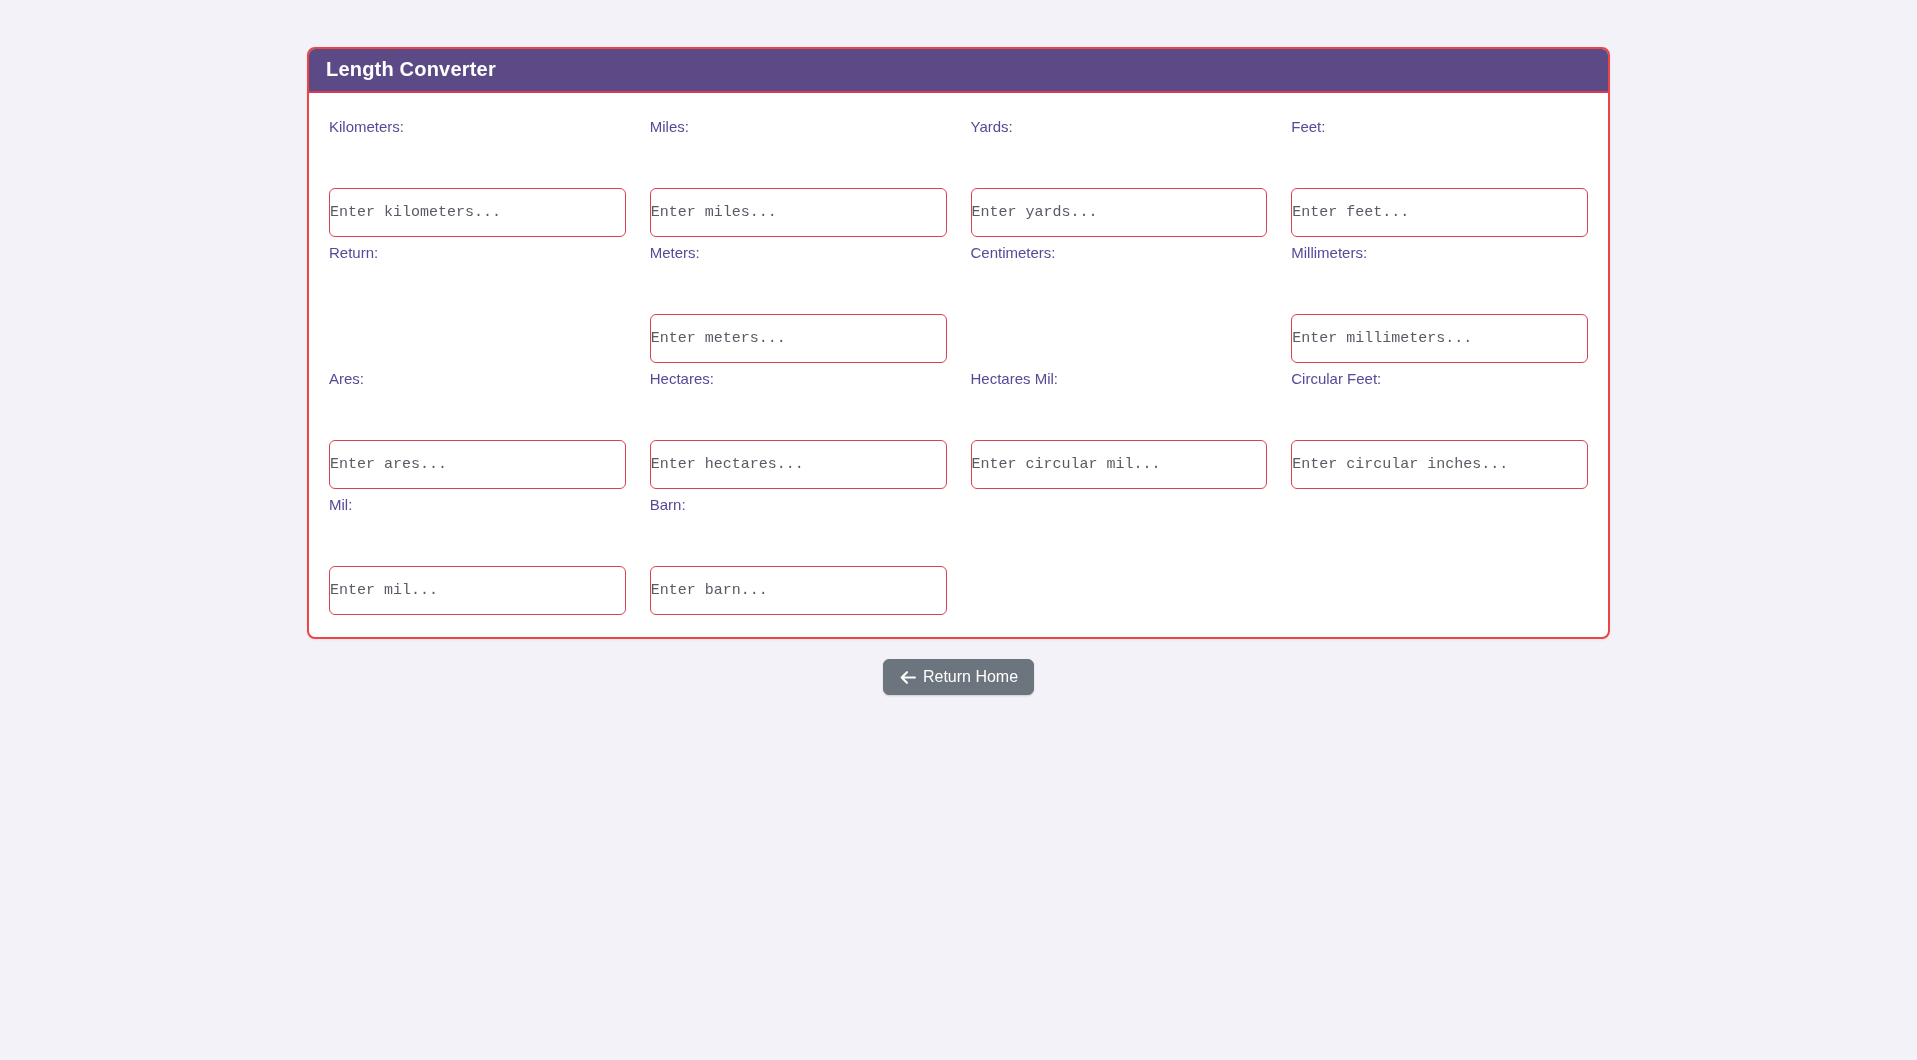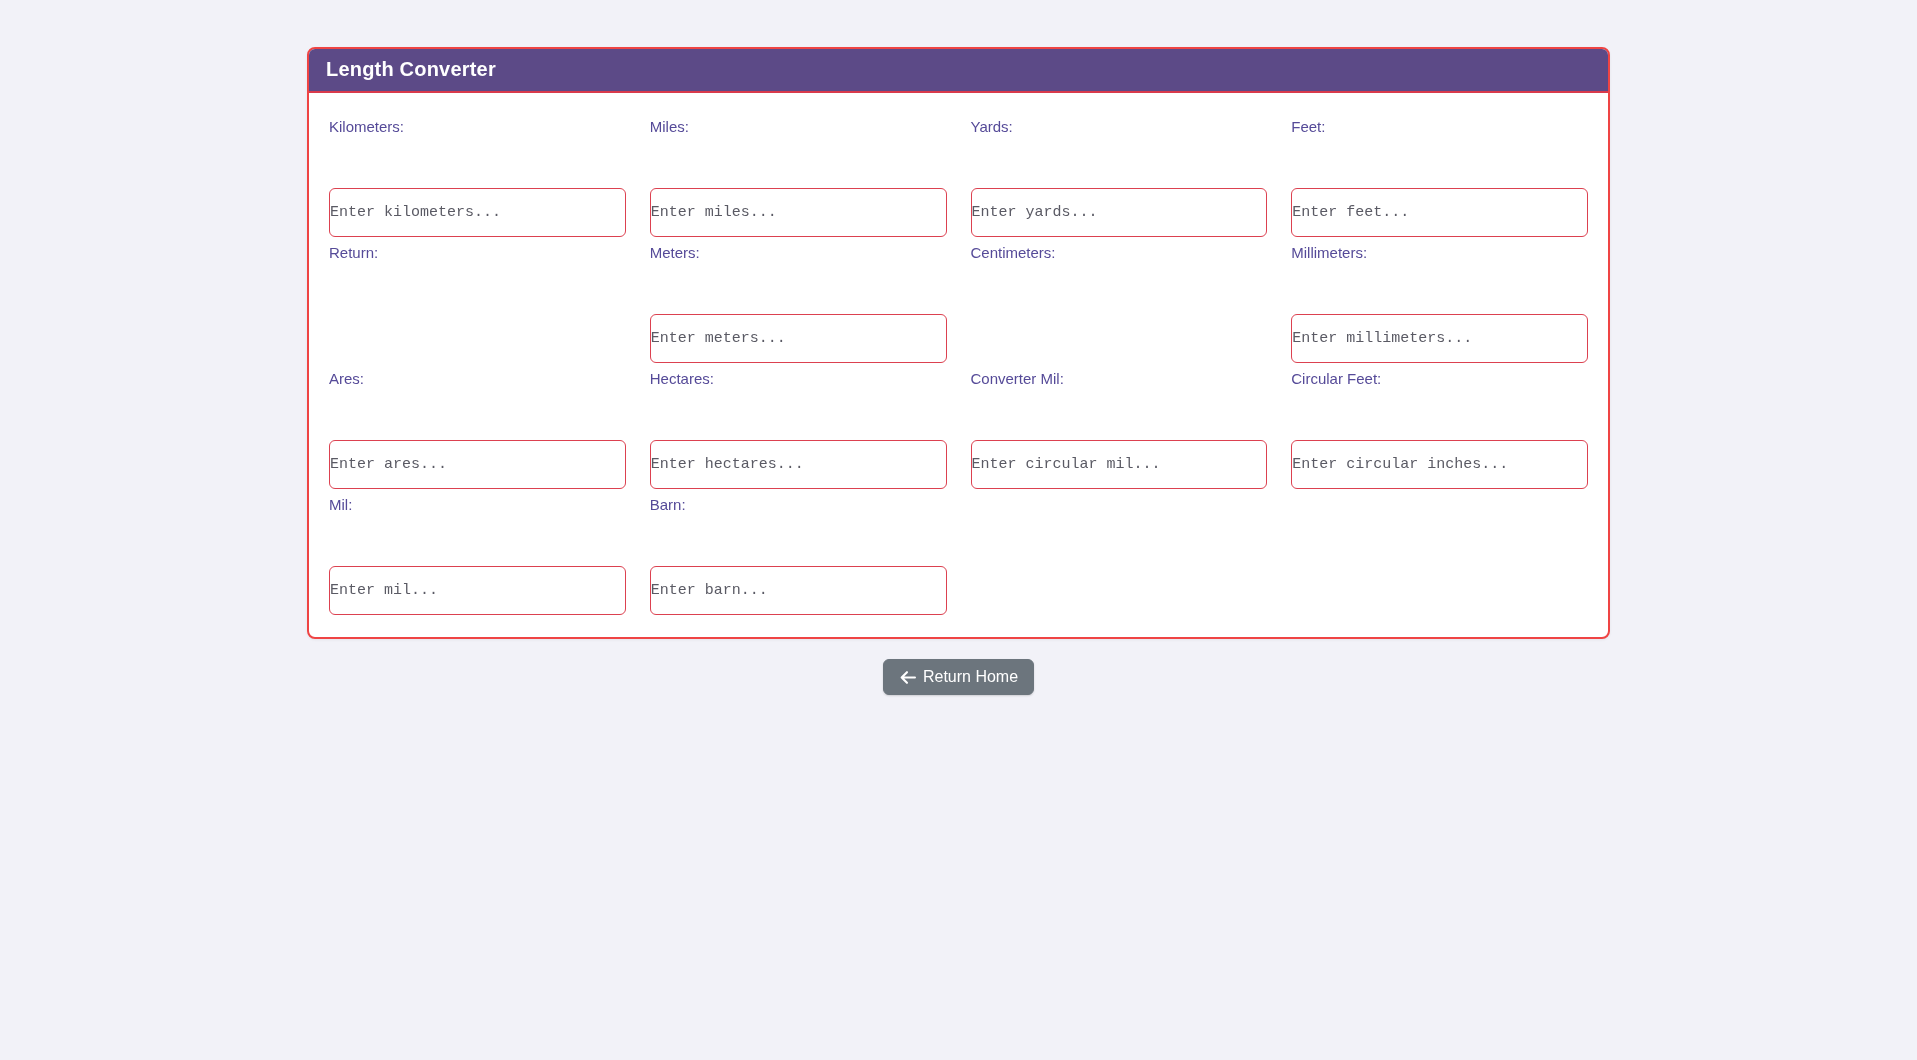--- a/index.html
+++ b/index.html
@@ -132,7 +132,7 @@
         <input class="field-input" type="text" placeholder="Enter hectares..." style="">
       </div>
       <div class="field-cell">
-        <label class="field-label">Converter Mil:</label>
+        <label class="field-label">Hectares Mil:</label>
         <input class="field-input" type="text" placeholder="Enter circular mil..." style="">
       </div>
       <div class="field-cell">

